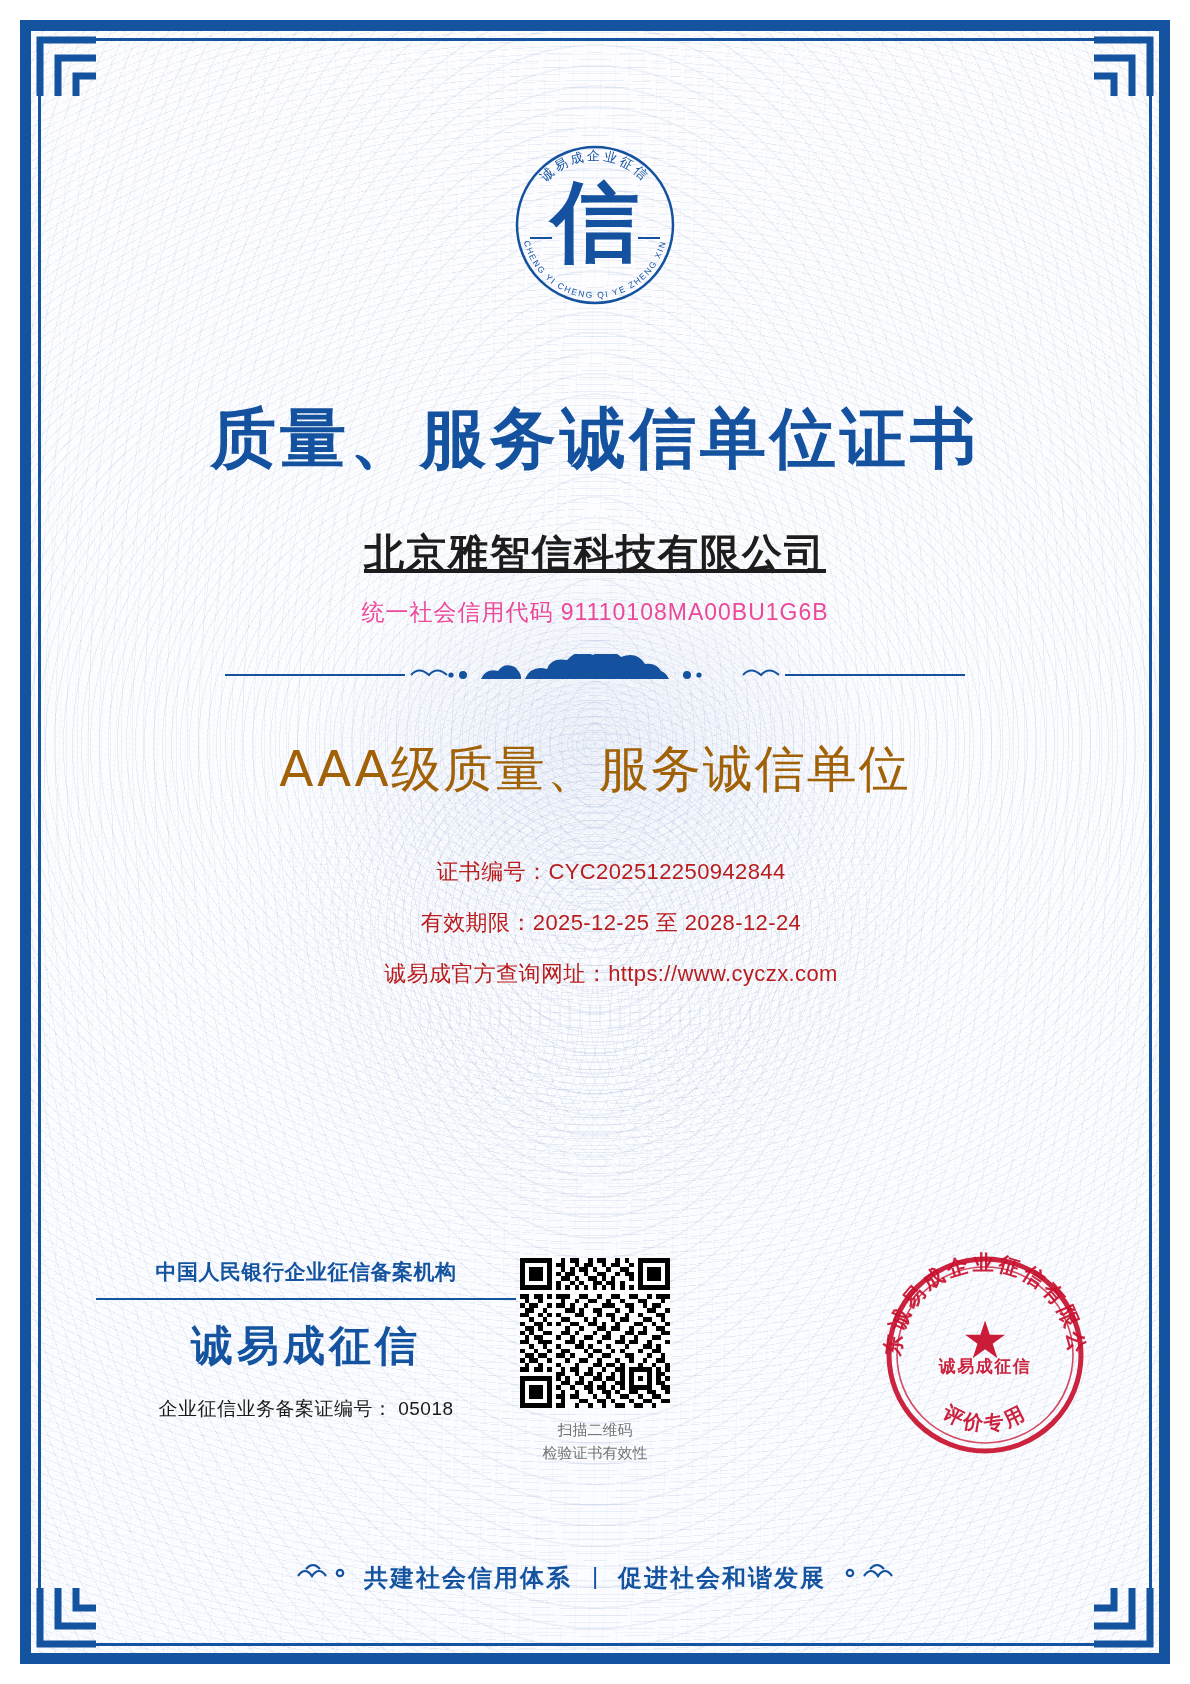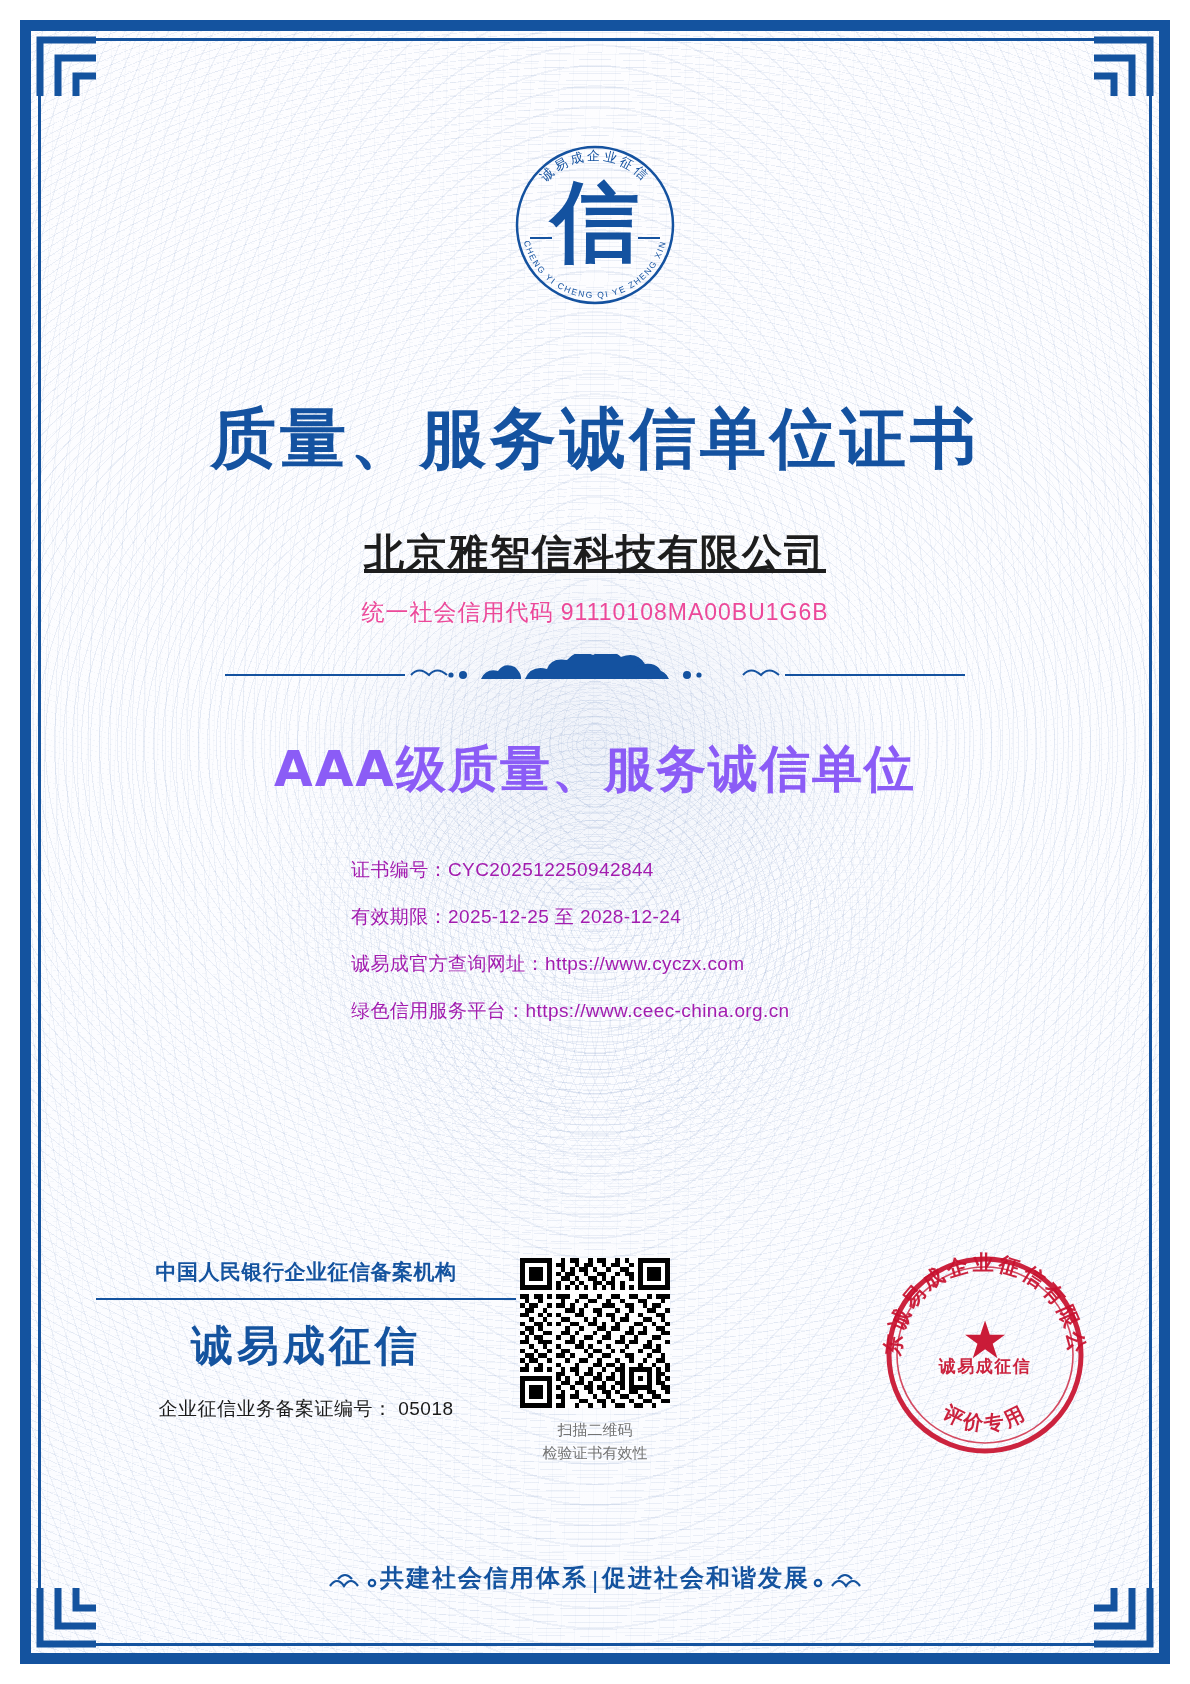--- a/index.html
+++ b/index.html
@@ -130,8 +130,8 @@
   .grade {
     margin-top: 40px;
     font-size: 50px;
-    font-weight: bold;
-    color: #8b5cf6;
+    font-weight: normal;
+    color: #a16207;
     letter-spacing: 2px;
     font-family: "DejaVu Sans", "Liberation Sans", sans-serif;
   }

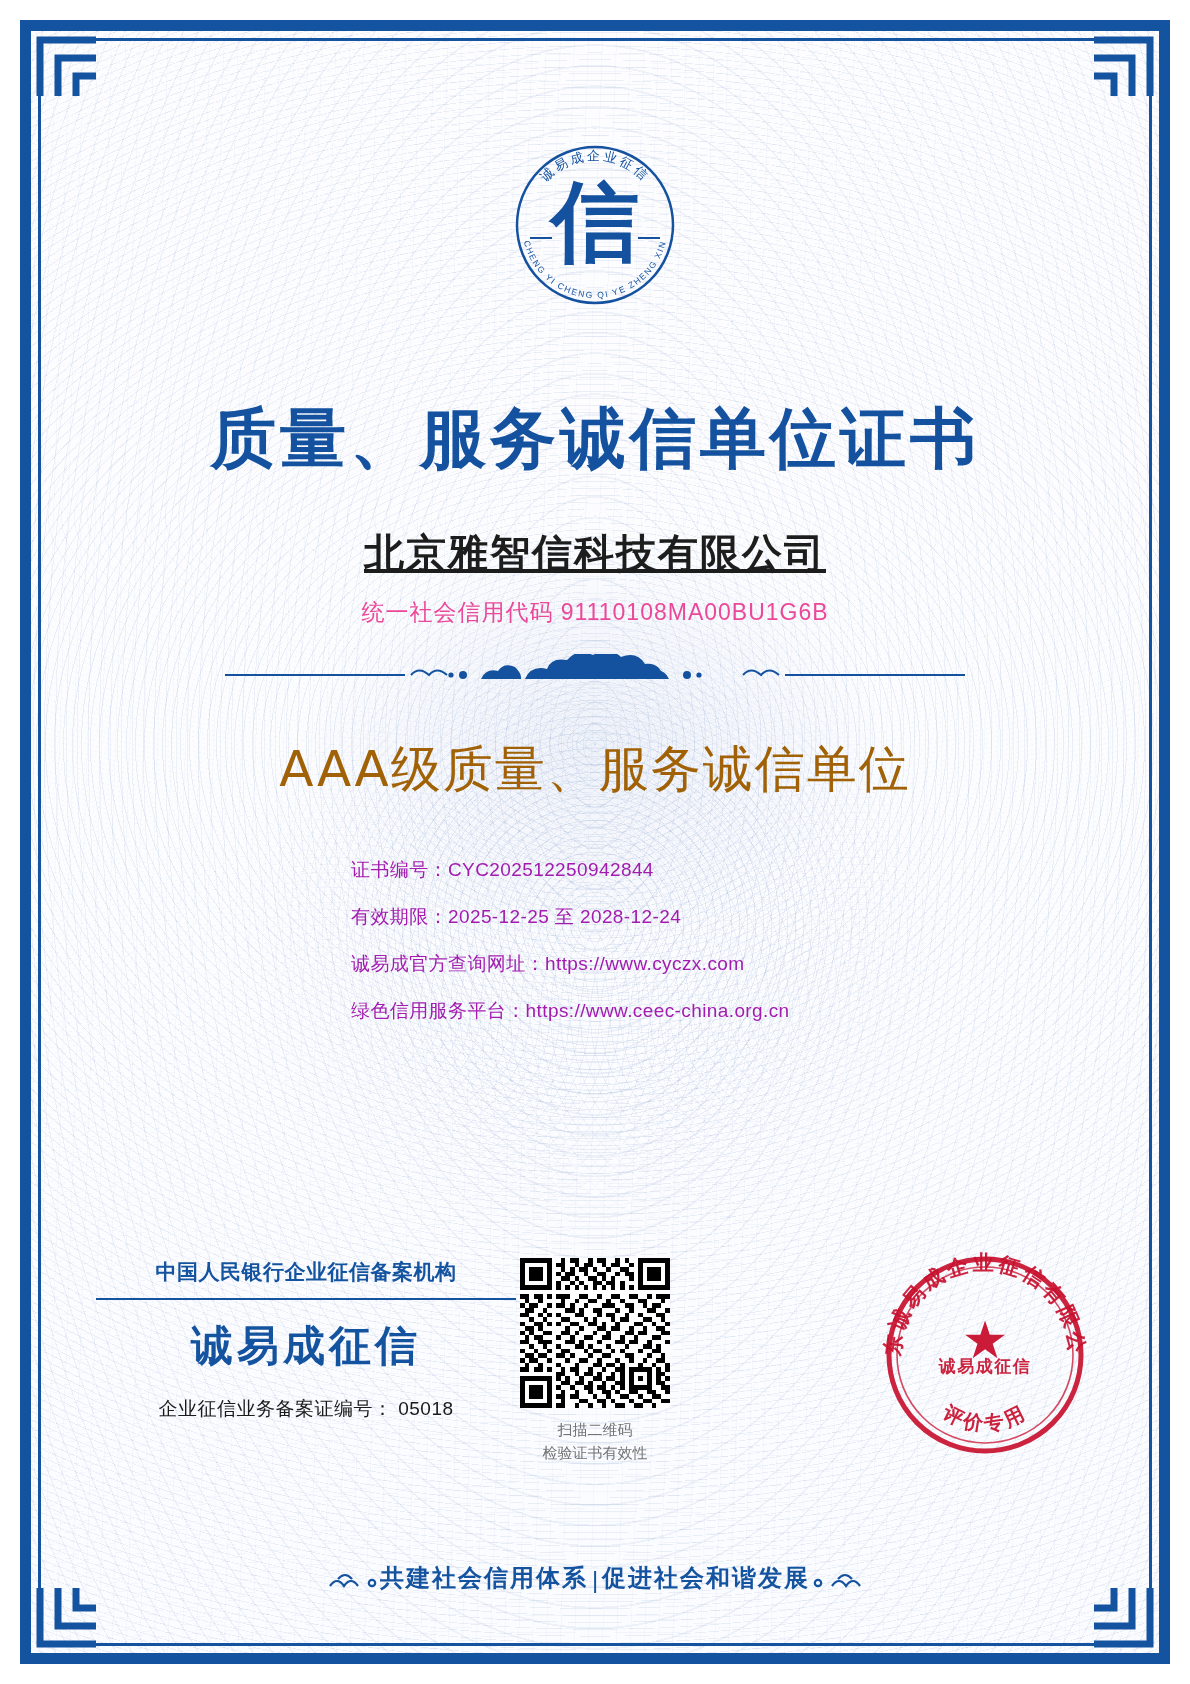--- a/index.html
+++ b/index.html
@@ -143,11 +143,12 @@
     padding-left: 32px;
   }
   .meta-row {
-    font-size: 19px;
-    color: #a21caf;
+    font-size: 22px;
+    color: #b91c1c;
     margin-bottom: 21px;
     letter-spacing: 0.4px;
     white-space: nowrap;
+    text-align: center;
   }
 
   

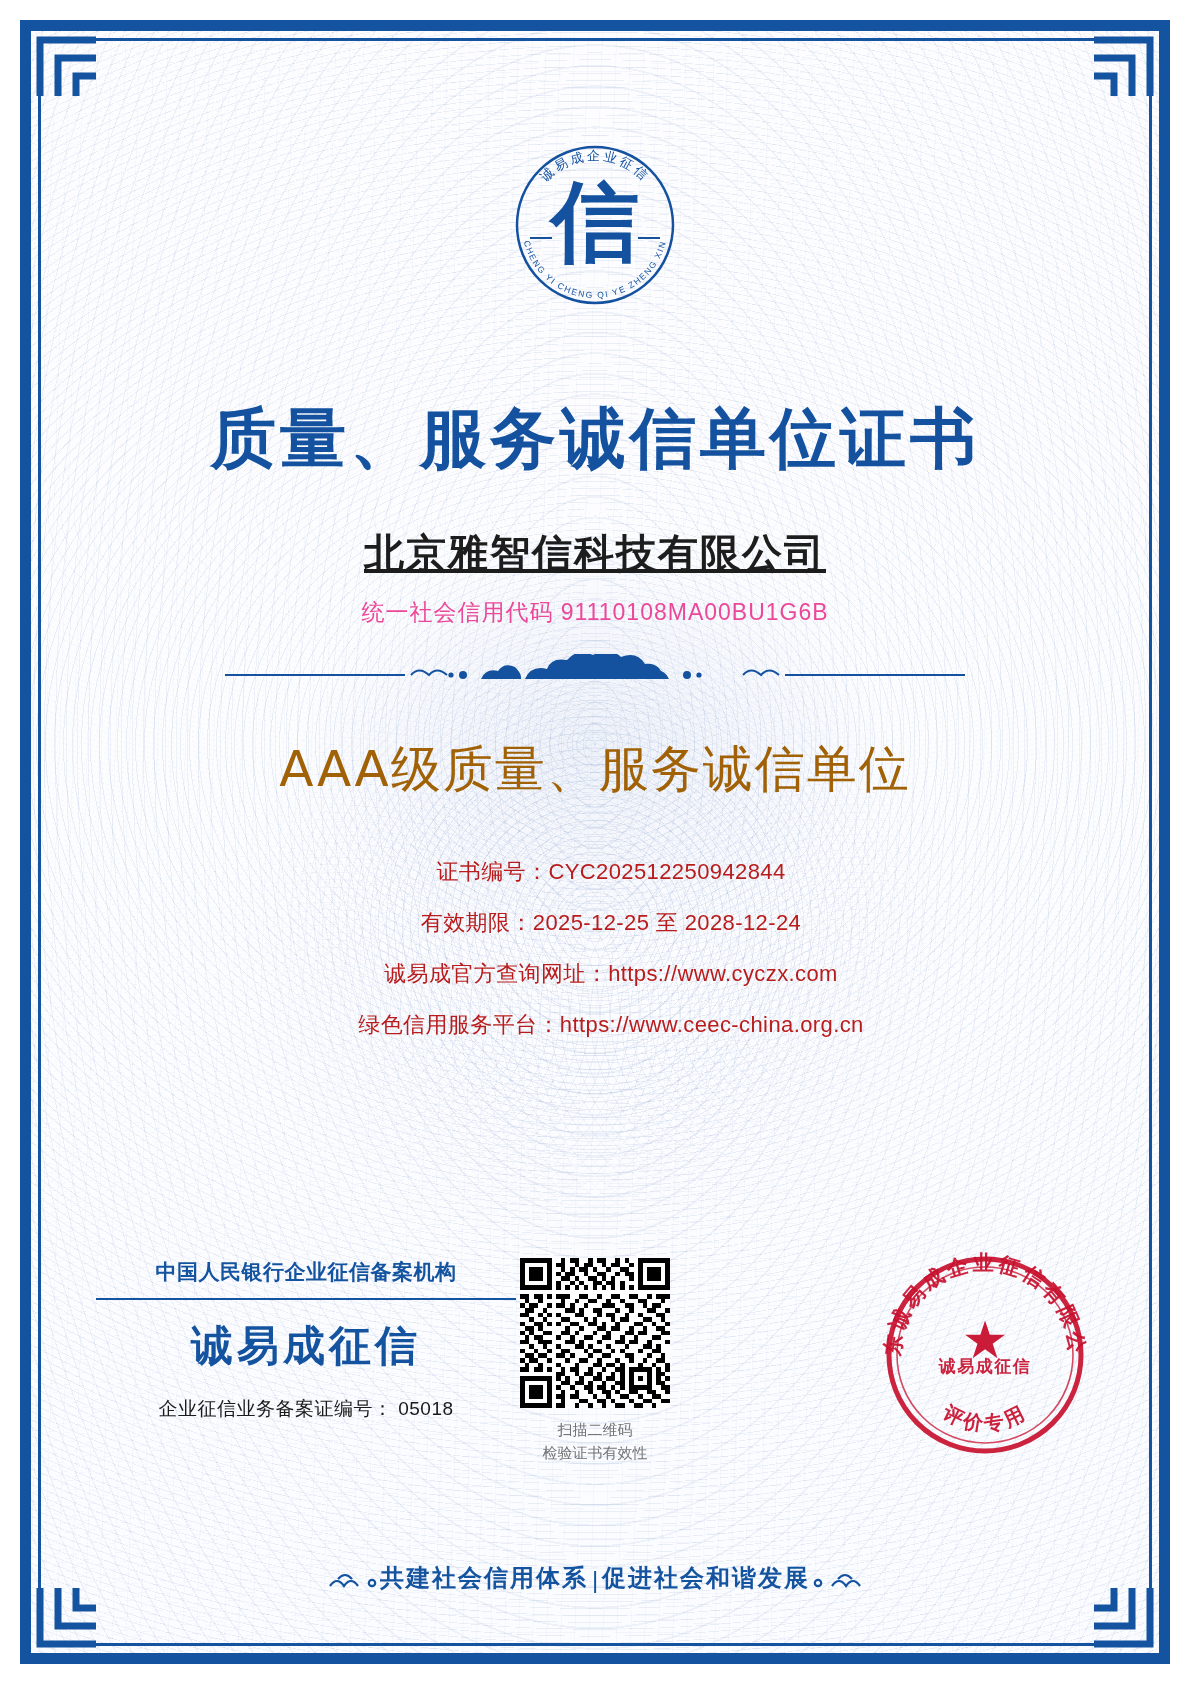--- a/index.html
+++ b/index.html
@@ -347,7 +347,6 @@
       <div class="meta-row">证书编号：CYC202512250942844</div>
       <div class="meta-row">有效期限：2025-12-25 至 2028-12-24</div>
       <div class="meta-row">诚易成官方查询网址：https://www.cyczx.com</div>
-      <div class="meta-row">绿色信用服务平台：https://www.ceec-china.org.cn</div>
     </div>
 
     <div class="bottom">

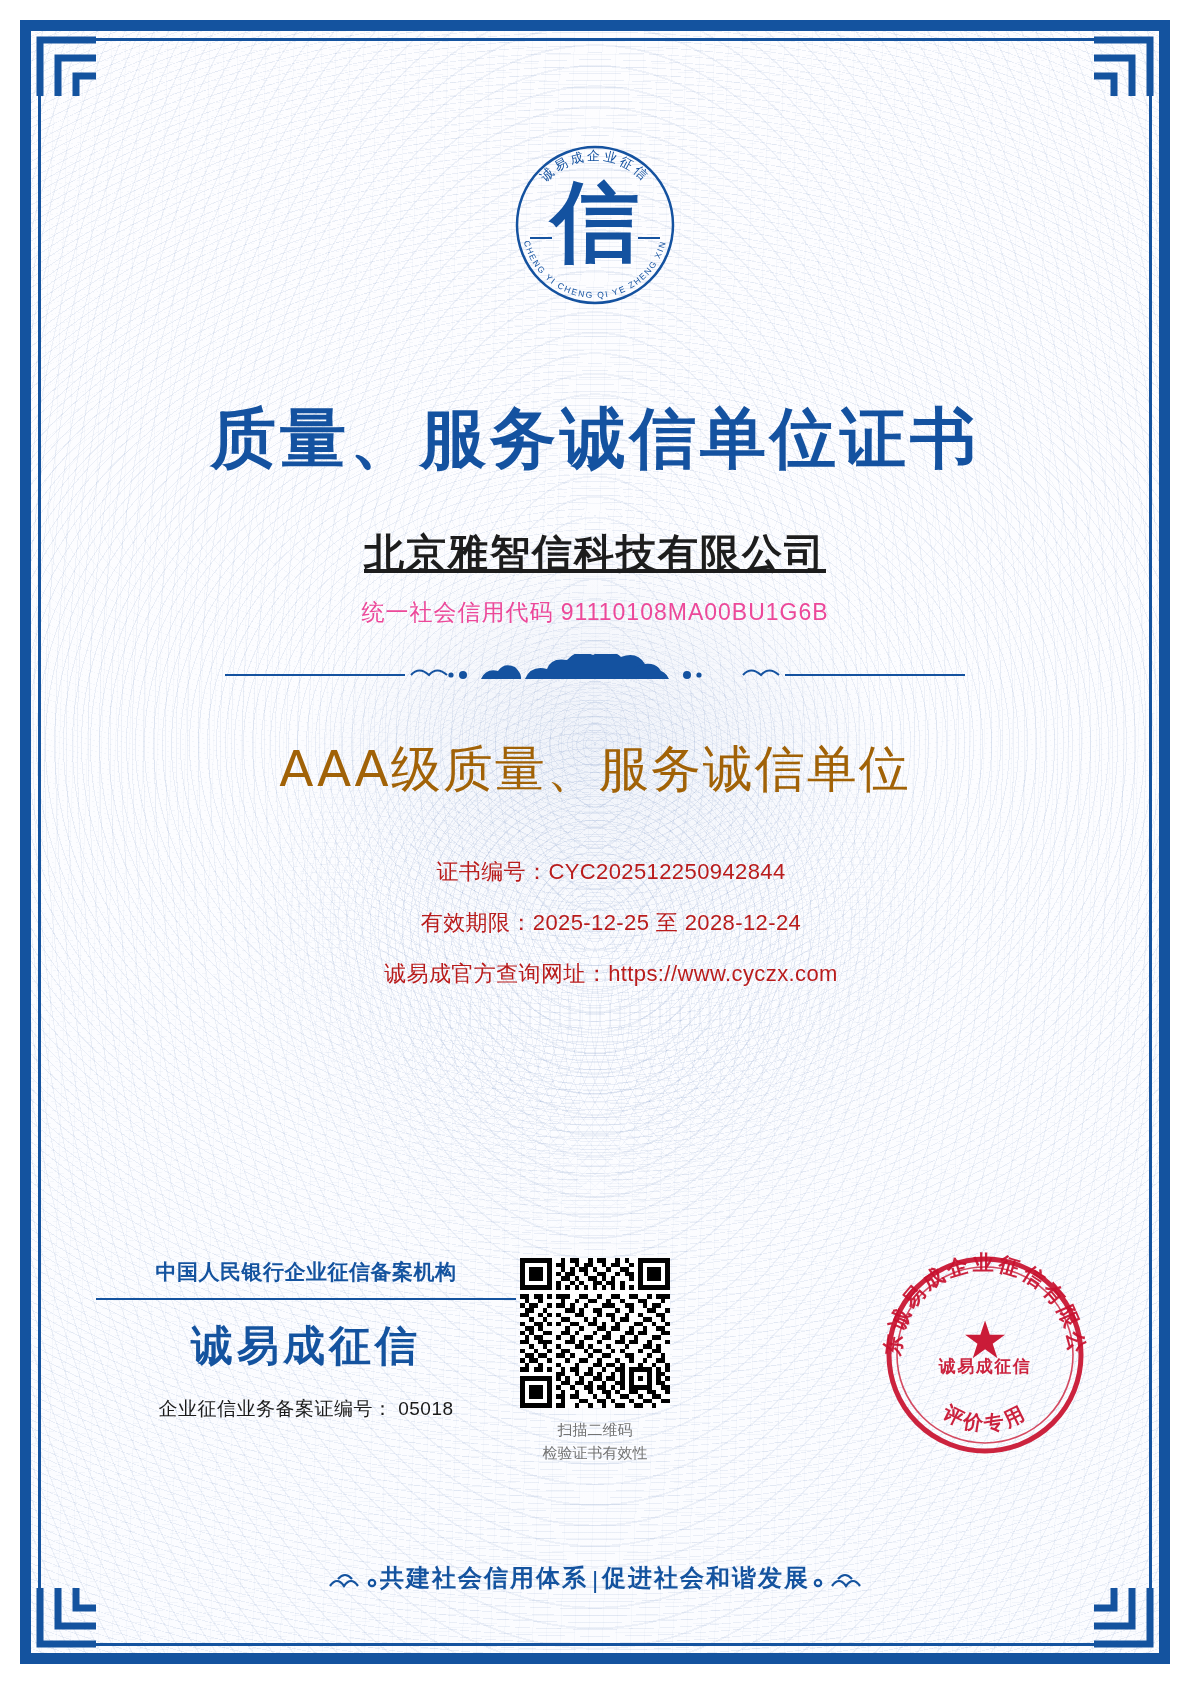--- a/index.html
+++ b/index.html
@@ -225,8 +225,9 @@
     left: 0; right: 0;
     bottom: 30px;
     display: flex;
-    align-items: flex-end;
+    align-items: flex-start;
     justify-content: center;
+    gap: 16px;
   }
   .footer-text {
     font-size: 24px;

